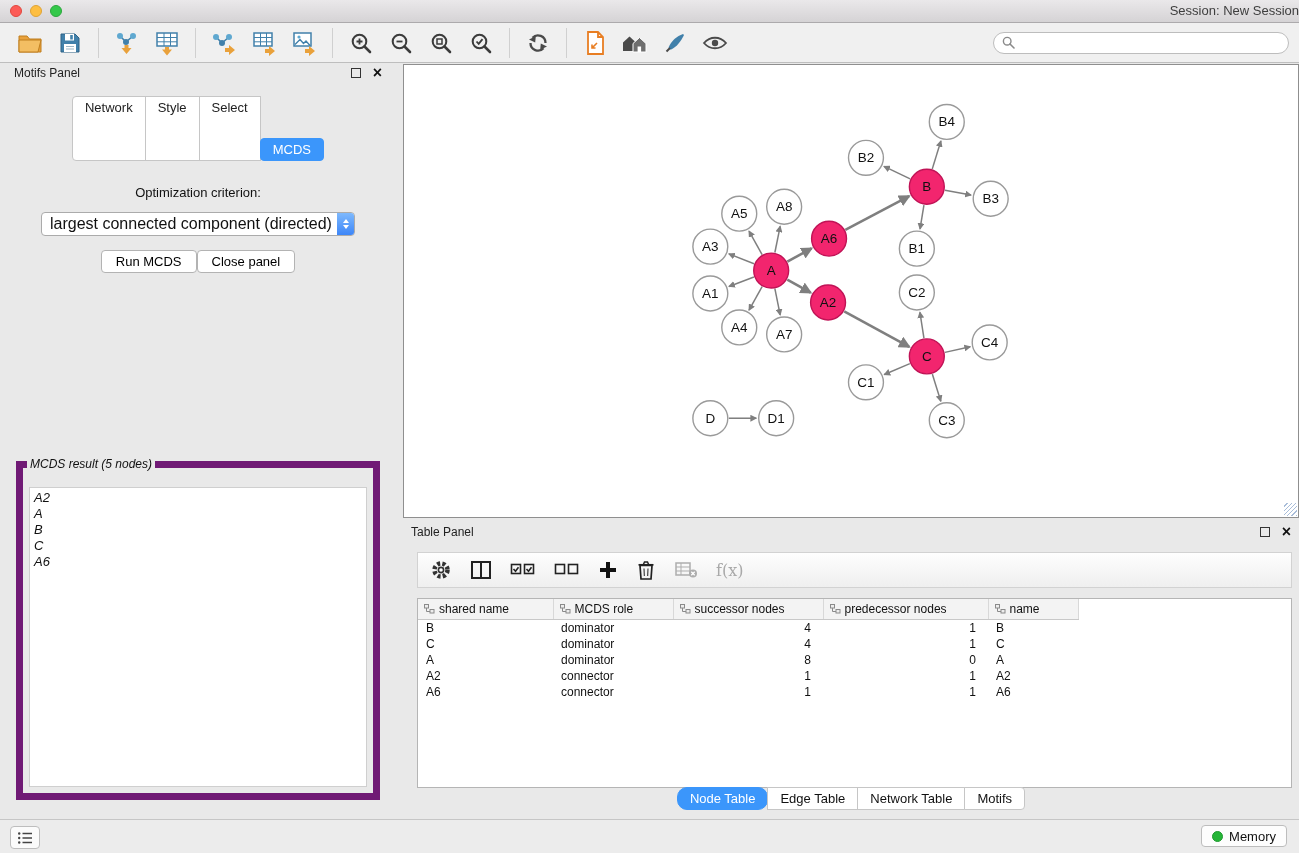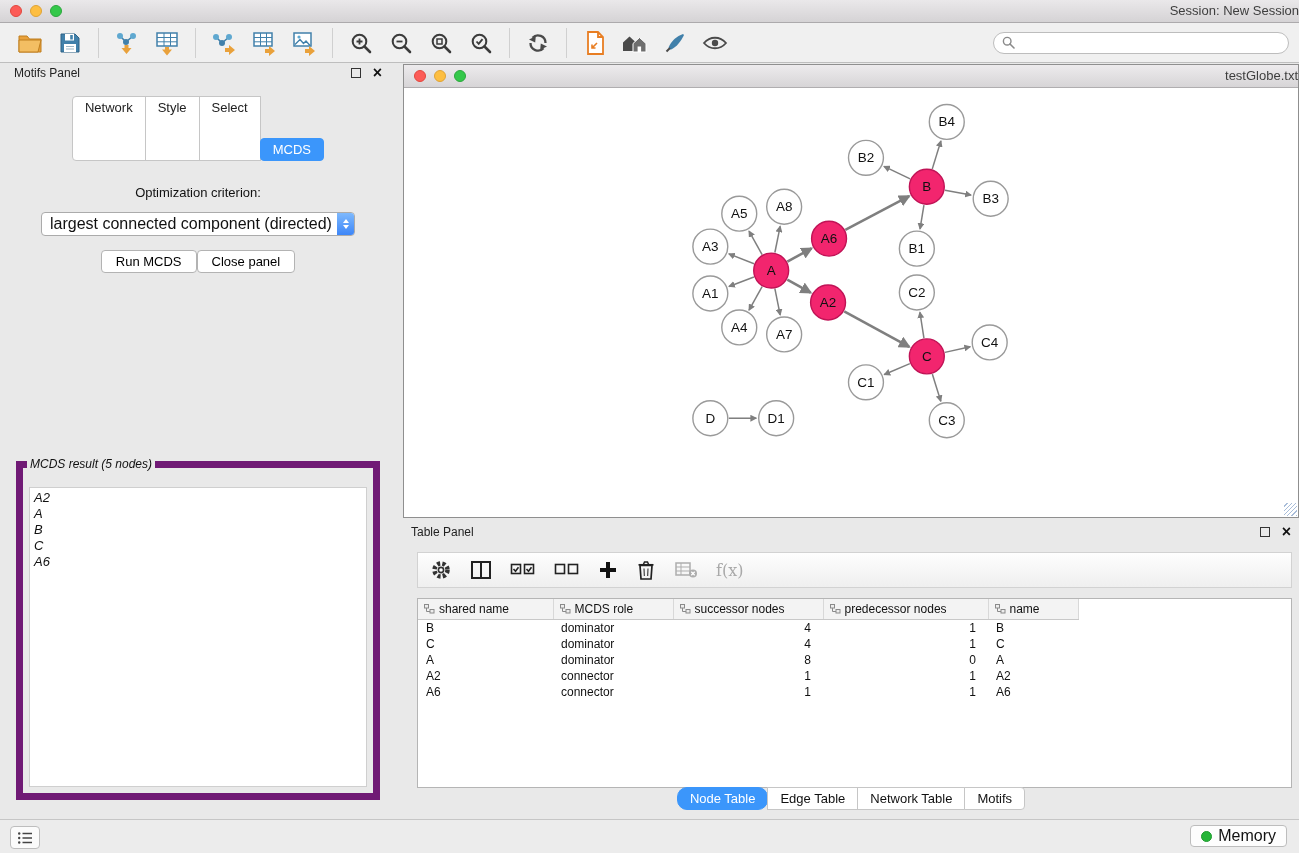--- a/index.html
+++ b/index.html
@@ -277,14 +277,6 @@
 </div>
 
 <div class="network-window">
-  <div class="net-titlebar">
-    <div class="traffic" style="top:5px;">
-      <span class="tl red"></span>
-      <span class="tl yellow"></span>
-      <span class="tl green"></span>
-    </div>
-    <div class="win-title">testGlobe.txt</div>
-  </div>
   <div class="net-canvas">
     <svg viewBox="0 0 894 430">
       <defs>

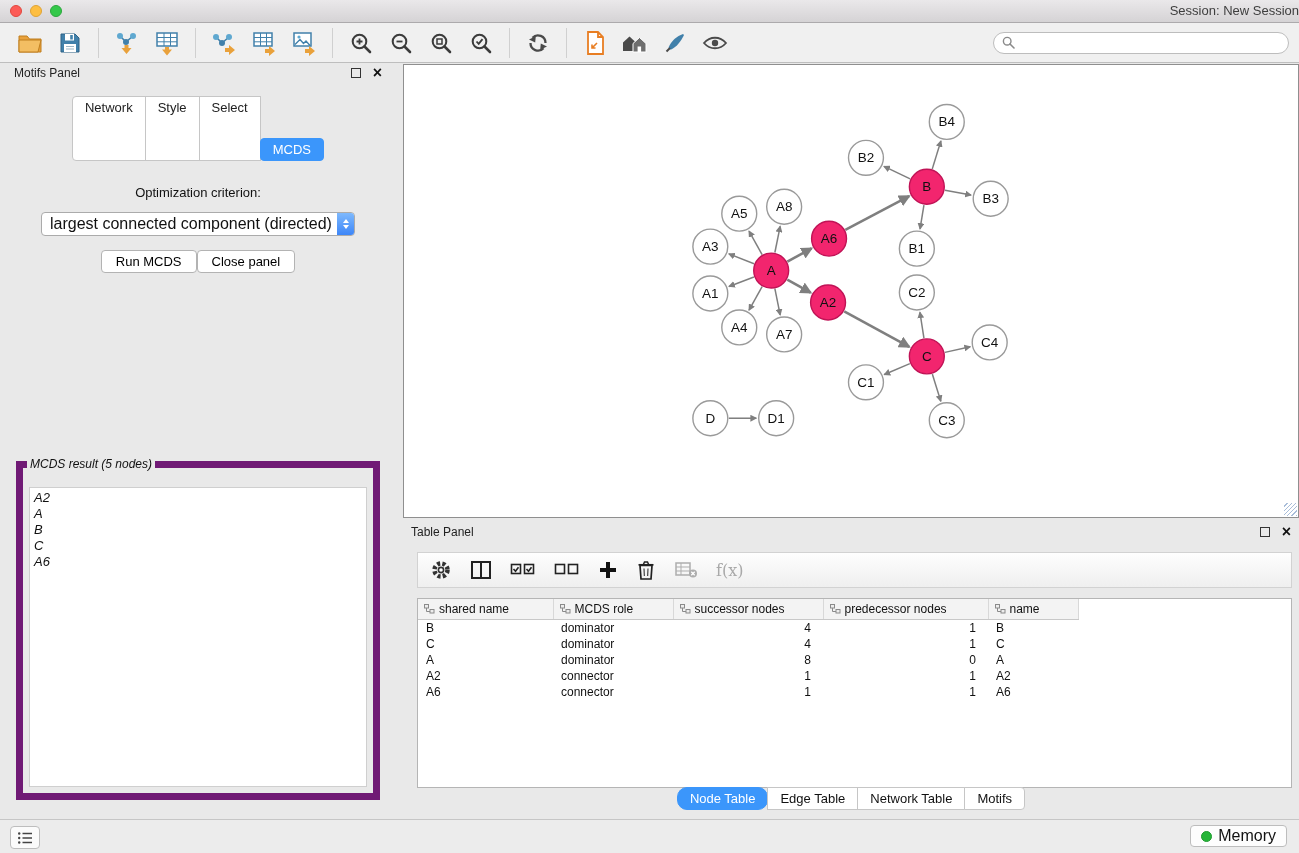--- a/index.html
+++ b/index.html
@@ -82,7 +82,7 @@
   .sb-left-btn{position:absolute;left:10px;top:6px;width:28px;height:21px;background:#FBFBFB;
     border:1px solid #BDBDBD;border-radius:4px;display:flex;align-items:center;justify-content:center;}
   .memory-btn{position:absolute;right:12px;top:5px;height:22px;background:#FDFDFD;border:1px solid #BDBDBD;
-    border-radius:4px;display:flex;align-items:center;gap:6px;padding:0 10px;font-size:16px;box-sizing:border-box;}
+    border-radius:4px;display:flex;align-items:center;gap:6px;padding:0 10px;font-size:13px;box-sizing:border-box;}
   .memory-dot{width:11px;height:11px;border-radius:50%;background:#25B537;border:1px solid #1E9A2E;box-sizing:border-box;}
 </style>
 </head>

